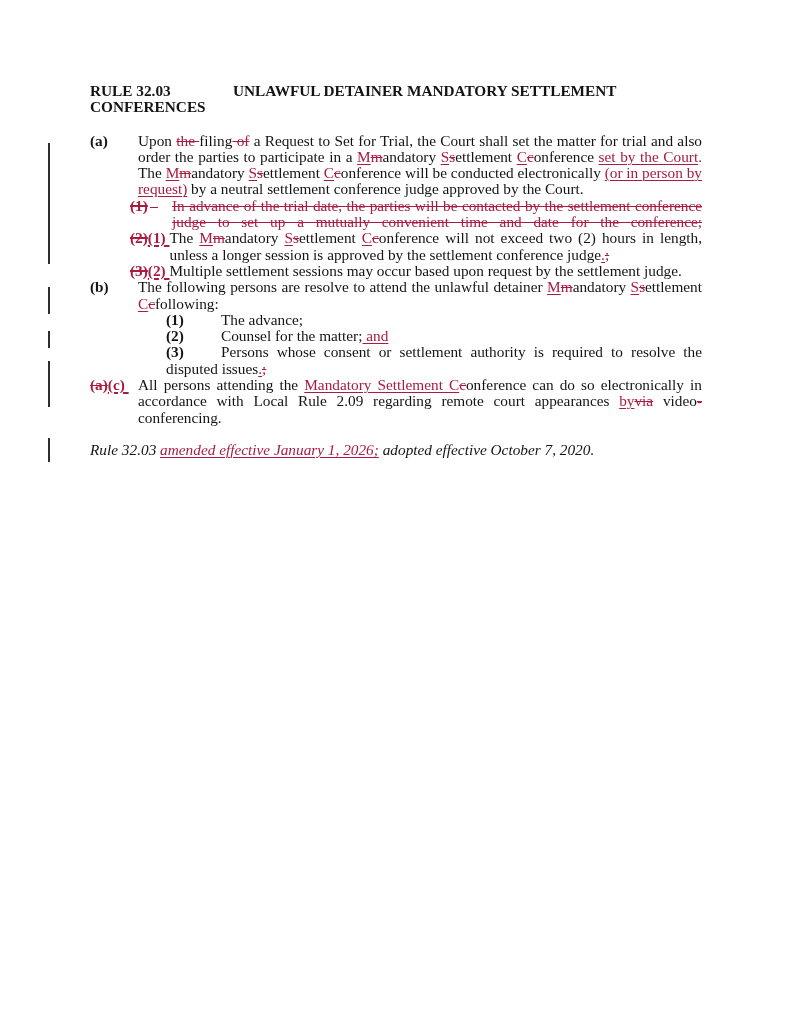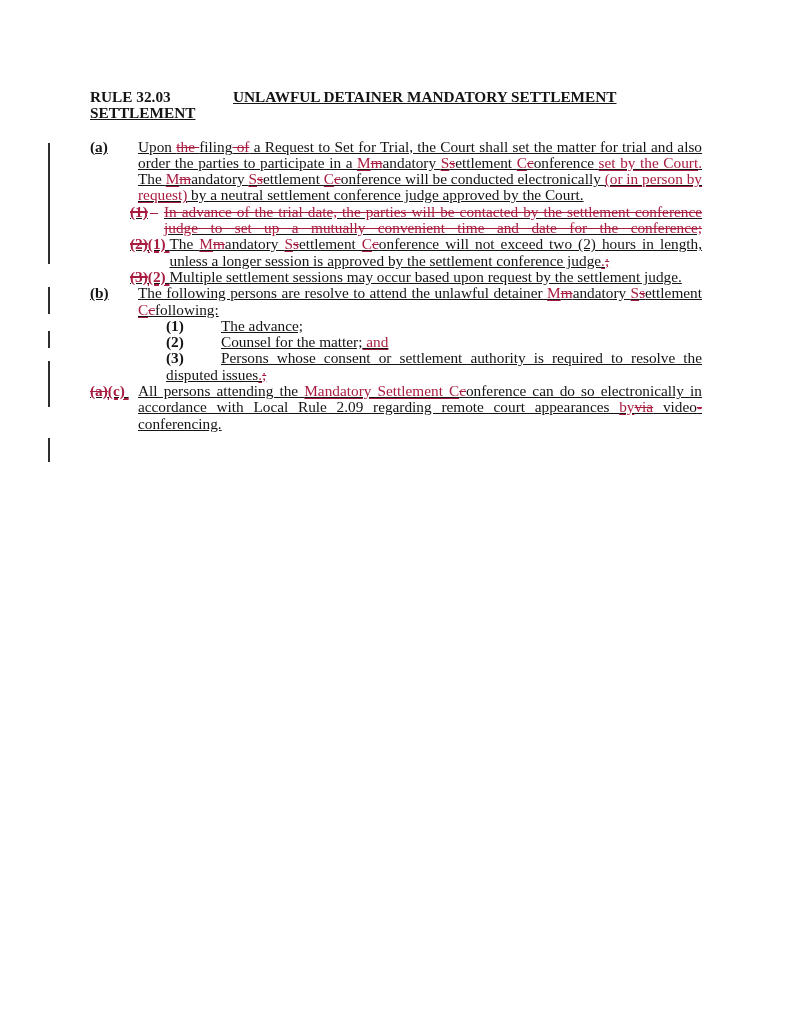--- a/index.html
+++ b/index.html
@@ -20,9 +20,8 @@
   }
   .content{
     position:absolute;
-    left:90px;top:89px;
+    left:90px;top:83px;
     width:612px;
-    text-decoration:underline;
   }
   .doc-title{
     font-weight:bold;

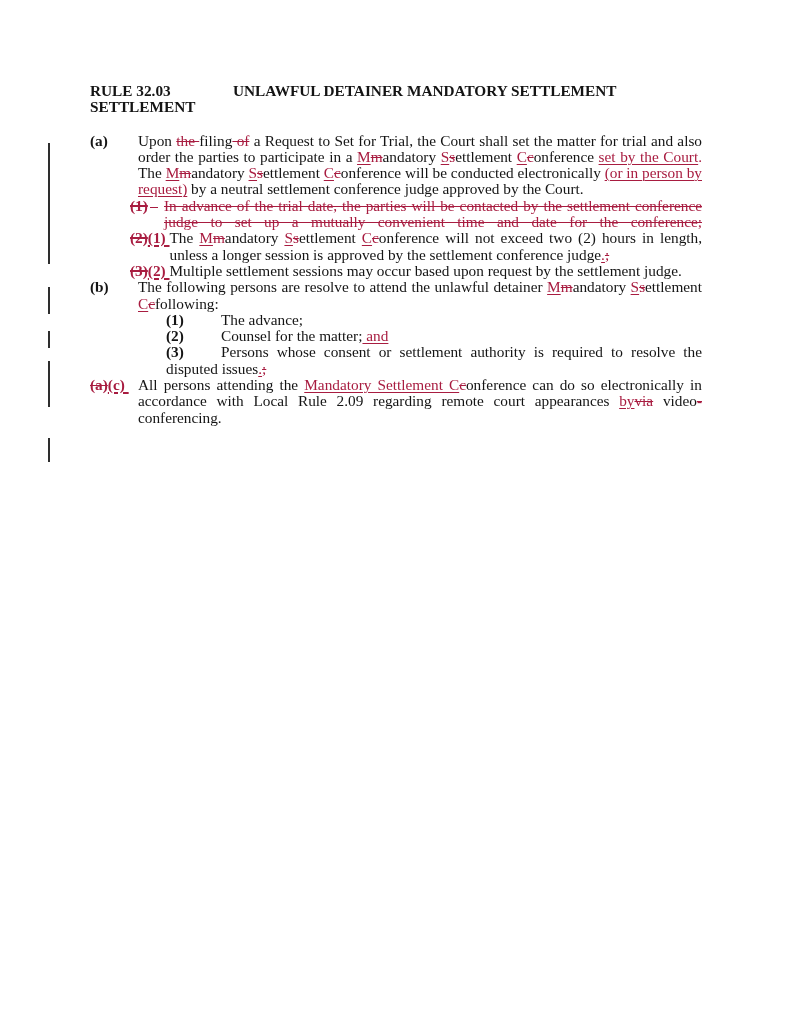--- a/index.html
+++ b/index.html
@@ -65,7 +65,7 @@
   <div class="content">
     <div class="doc-title">
       <div><span class="rule-num">RULE 32.03</span><span>UNLAWFUL DETAINER MANDATORY SETTLEMENT</span></div>
-      <div>SETTLEMENT</div>
+      <div>CONFERENCES</div>
     </div>
     <div id="doc-body">
         <div class="para para">

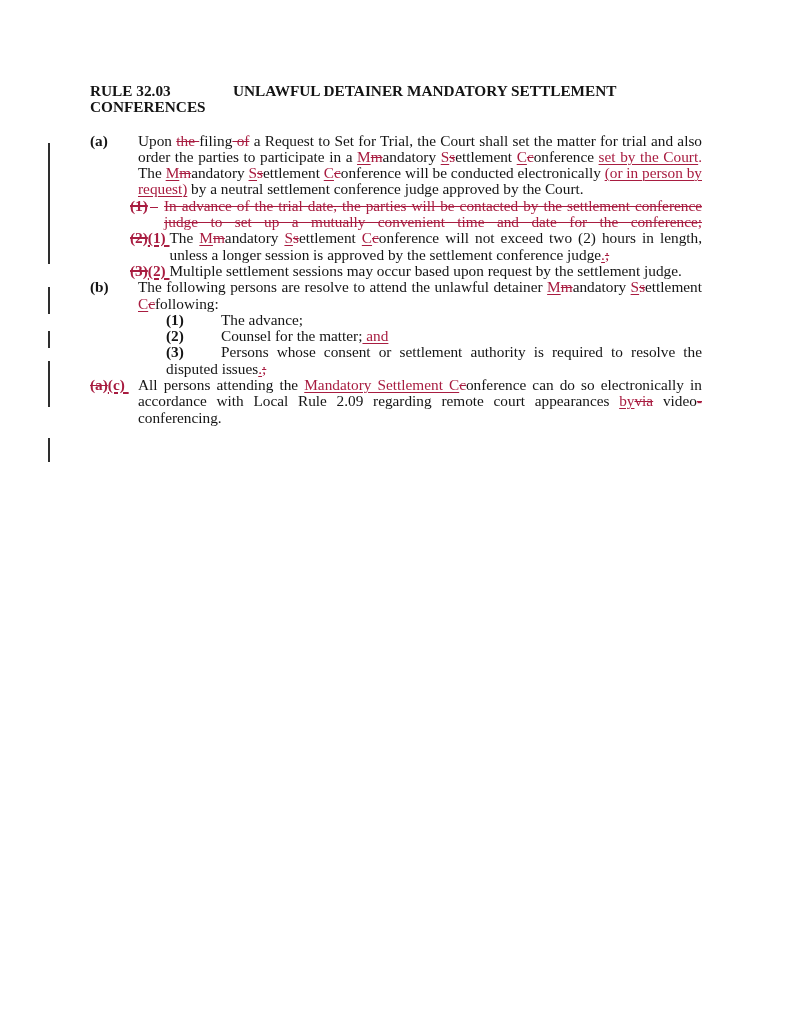--- a/index.html
+++ b/index.html
@@ -36,7 +36,7 @@
   .sub_a .cell-label{flex:0 0 34px;}
   .sub_b{display:block;margin-left:76px;text-align:justify;}
   .sub_b .cell-label{display:inline-flex;min-width:55px;font-weight:bold;}
-  .justify-last .cell-text{text-align-last:justify;}
+  .justify-last .cell-text{text-align-last:justify;margin-left:8px;}
   
   .rn{}
   .rb{font-weight:bold;}

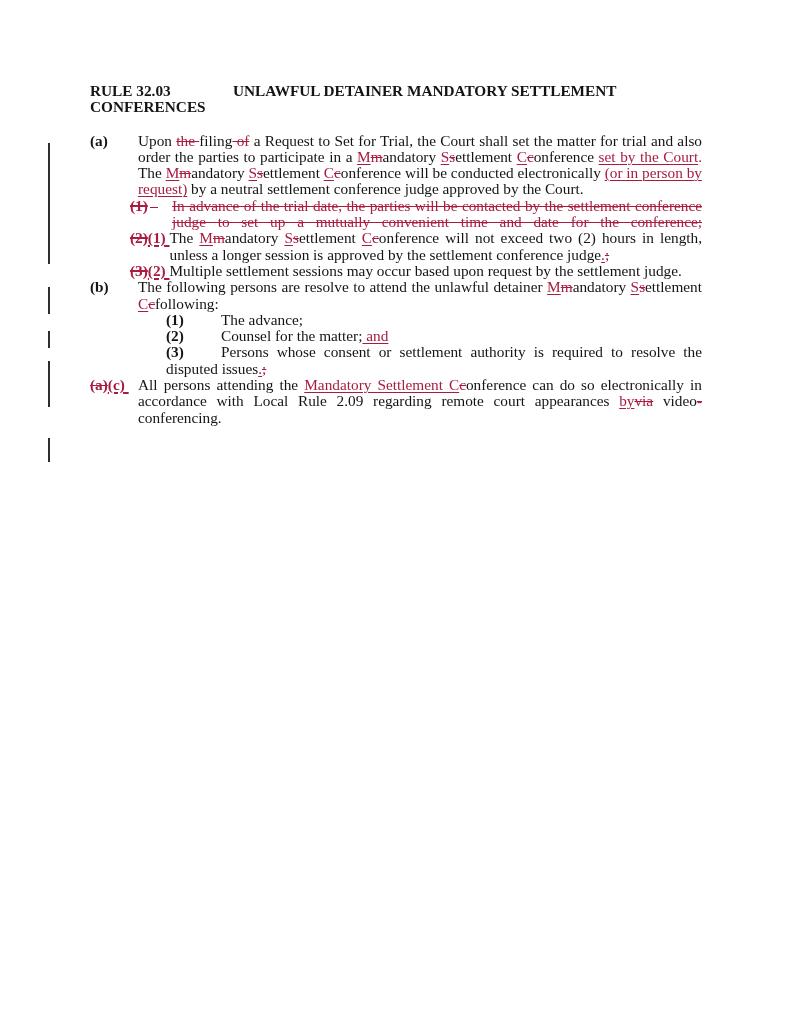--- a/index.html
+++ b/index.html
@@ -102,6 +102,7 @@
           <div class="cell-text"><span class="rn">All persons attending the </span><span class="ri">Mandatory Settlement C</span><span class="rd">c</span><span class="rn">onference can do so electronically in accordance with Local Rule 2.09 regarding remote court appearances </span><span class="ri">by</span><span class="rd">via</span><span class="rn"> video</span><span class="rd">-</span><span class="rn">conferencing.</span></div>
         </div>
       </div>
+    <div class="doc-footnote" id="doc-footnote"><span class="rn">Rule 32.03 </span><span class="ri">amended effective January 1, 2026;</span><span class="rn"> adopted effective October 7, 2020.</span></div>
   </div>
 </div>
 

